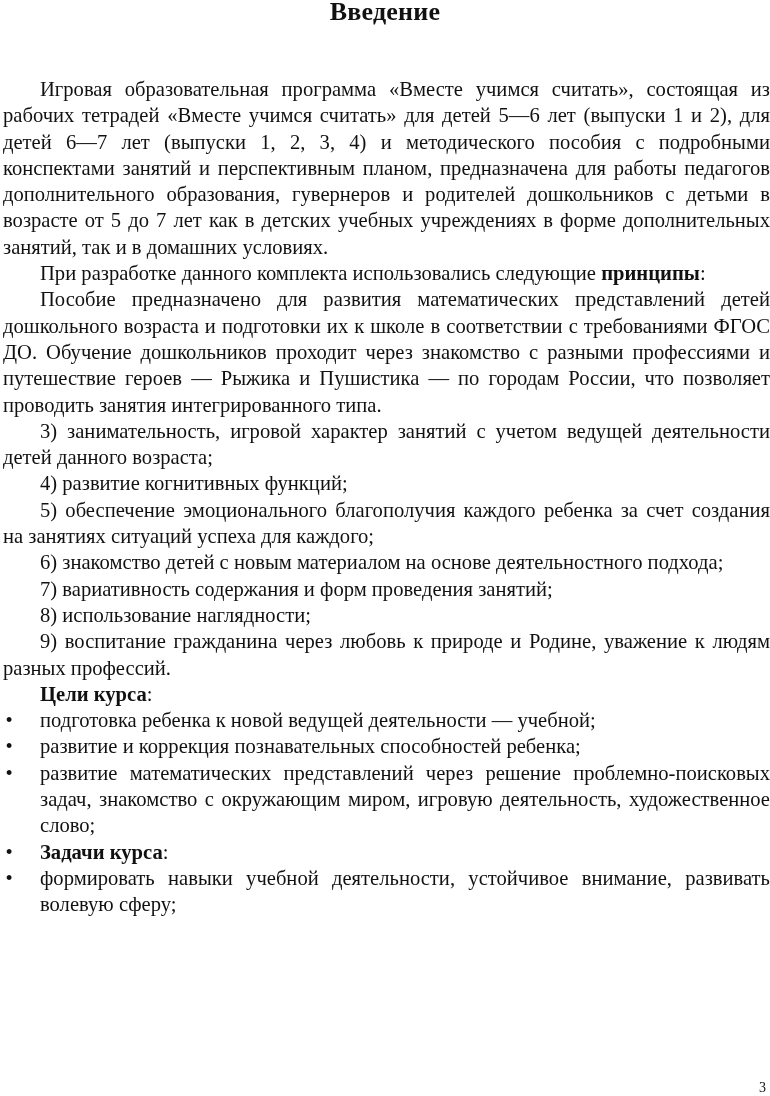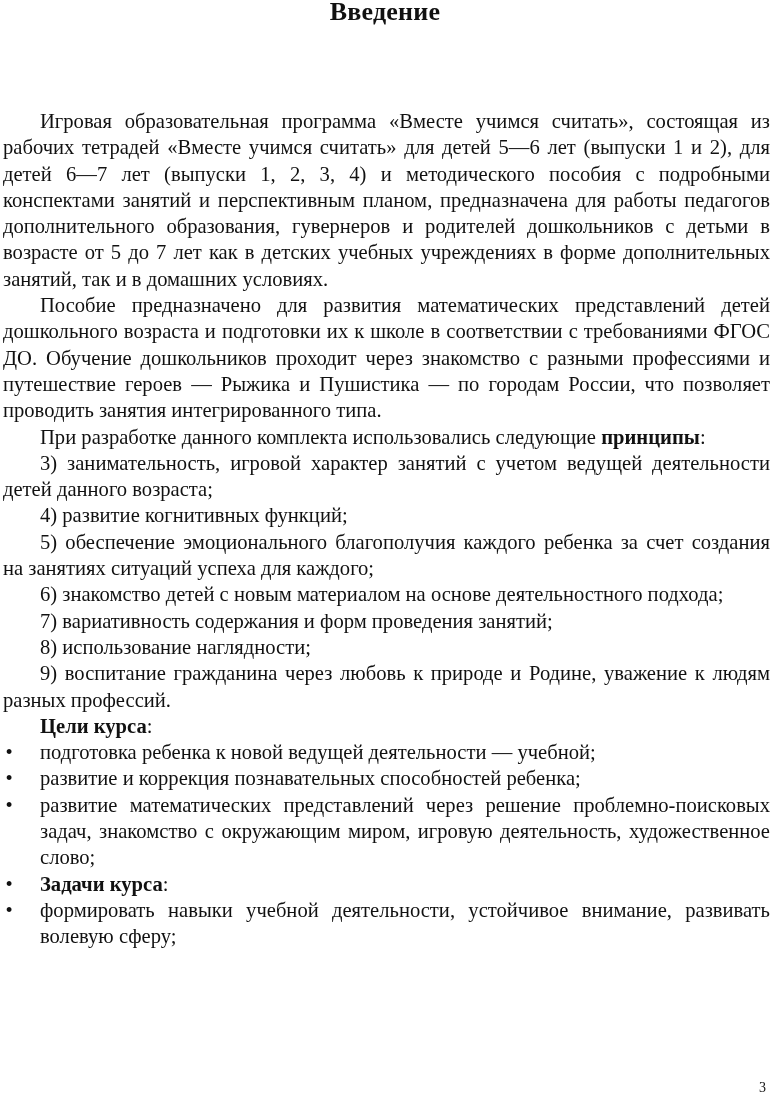--- a/index.html
+++ b/index.html
@@ -8,7 +8,7 @@
   .title { position: absolute; left: 0; top: -4px; width: 770px; text-align: center;
            font-weight: bold; font-size: 26px; line-height: 32px; letter-spacing: 0.2px; }
   .body { position: absolute; left: 3px; top: 76px; width: 767px; font-size: 20.6px;
-          line-height: 26.3px; text-align: justify; margin-top: 32px; }
+          line-height: 26.3px; text-align: justify; }
   .p { margin: 0; text-indent: 37px; }
   .li-num { margin: 0; text-indent: 37px; }
   .heading { margin: 0; padding-left: 37px; }

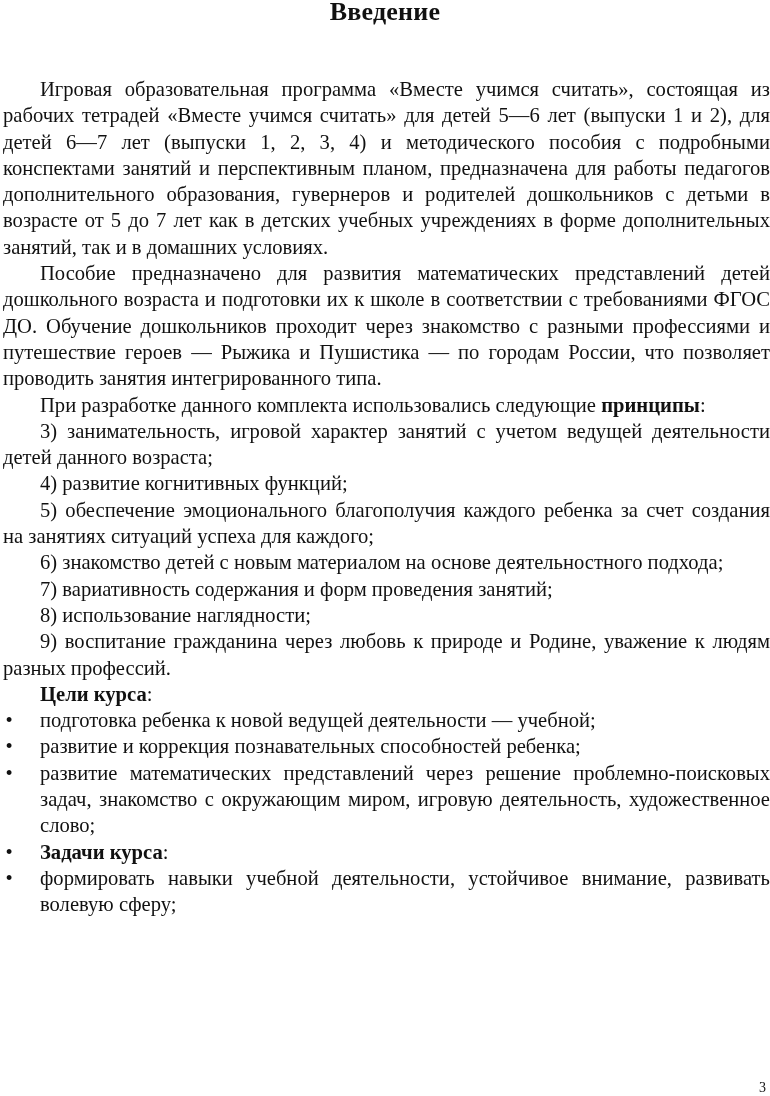--- a/index.html
+++ b/index.html
@@ -24,8 +24,8 @@
 
 <div class="body">
   <p class="p">Игровая образовательная программа «Вместе учимся считать», состоящая из рабочих тетрадей «Вместе учимся считать» для детей 5—6 лет (выпуски 1 и 2), для детей 6—7 лет (выпуски 1, 2, 3, 4) и методического пособия с подробными конспектами занятий и перспективным планом, предназначена для работы педагогов дополнительного образования, гувернеров и родителей дошкольников с детьми в возрасте от 5 до 7 лет как в детских учебных учреждениях в форме дополнительных занятий, так и в домашних условиях.</p>
+  <p class="p"><span>При разработке данного комплекта использовались следующие </span><b>принципы</b><span>:</span></p>
   <p class="p">Пособие предназначено для развития математических представлений детей дошкольного возраста и подготовки их к школе в соответствии с требованиями ФГОС ДО. Обучение дошкольников проходит через знакомство с разными профессиями и путешествие героев — Рыжика и Пушистика — по городам России, что позволяет проводить занятия интегрированного типа.</p>
-  <p class="p"><span>При разработке данного комплекта использовались следующие </span><b>принципы</b><span>:</span></p>
 
   <p class="li-num">3) занимательность, игровой характер занятий с учетом ведущей деятельности детей данного возраста;</p>
   <p class="li-num">4) развитие когнитивных функций;</p>

